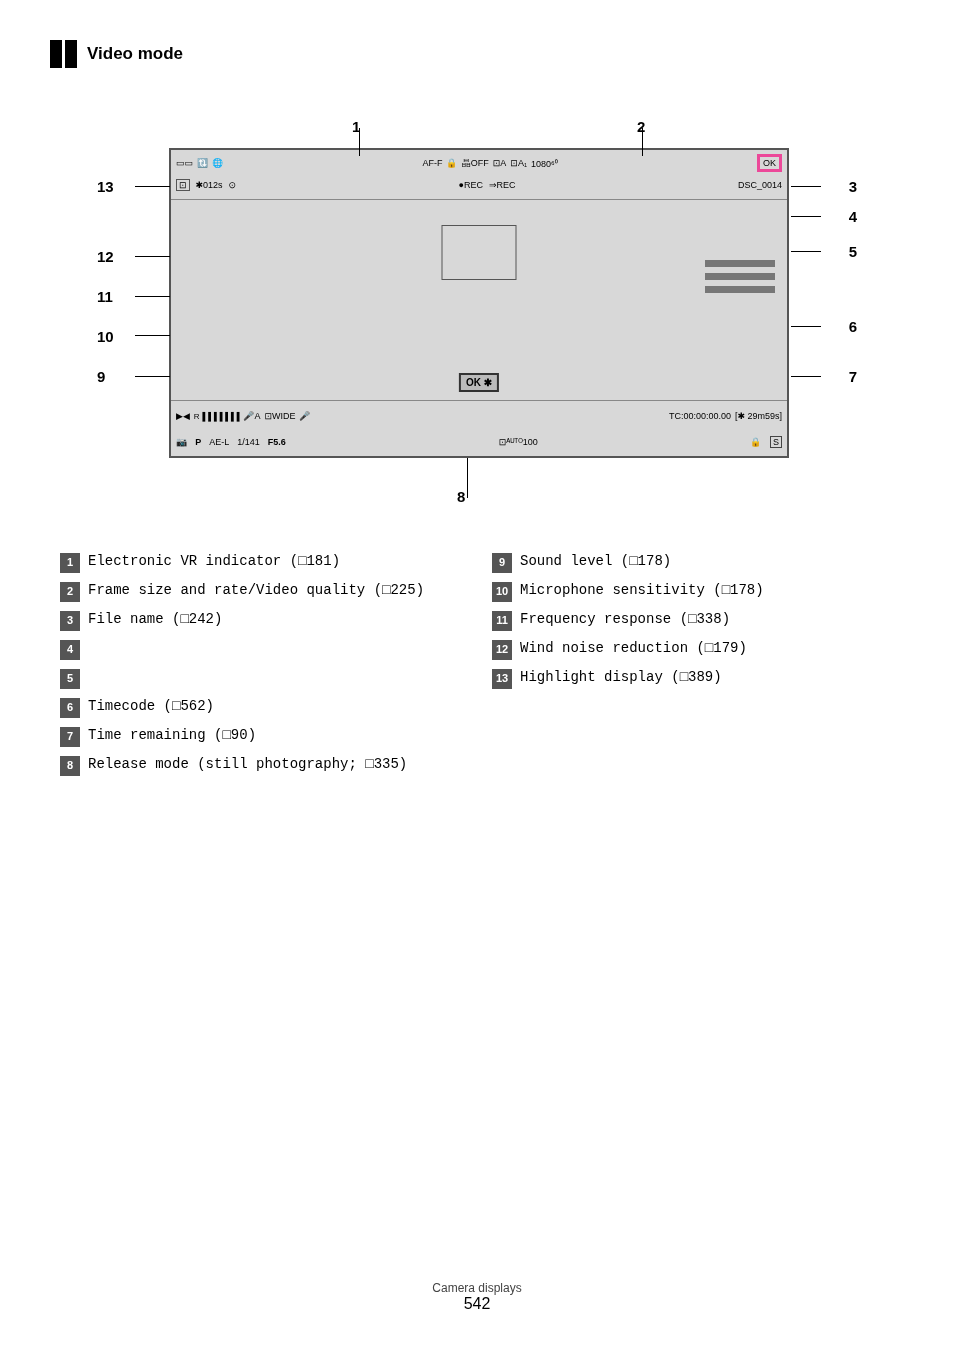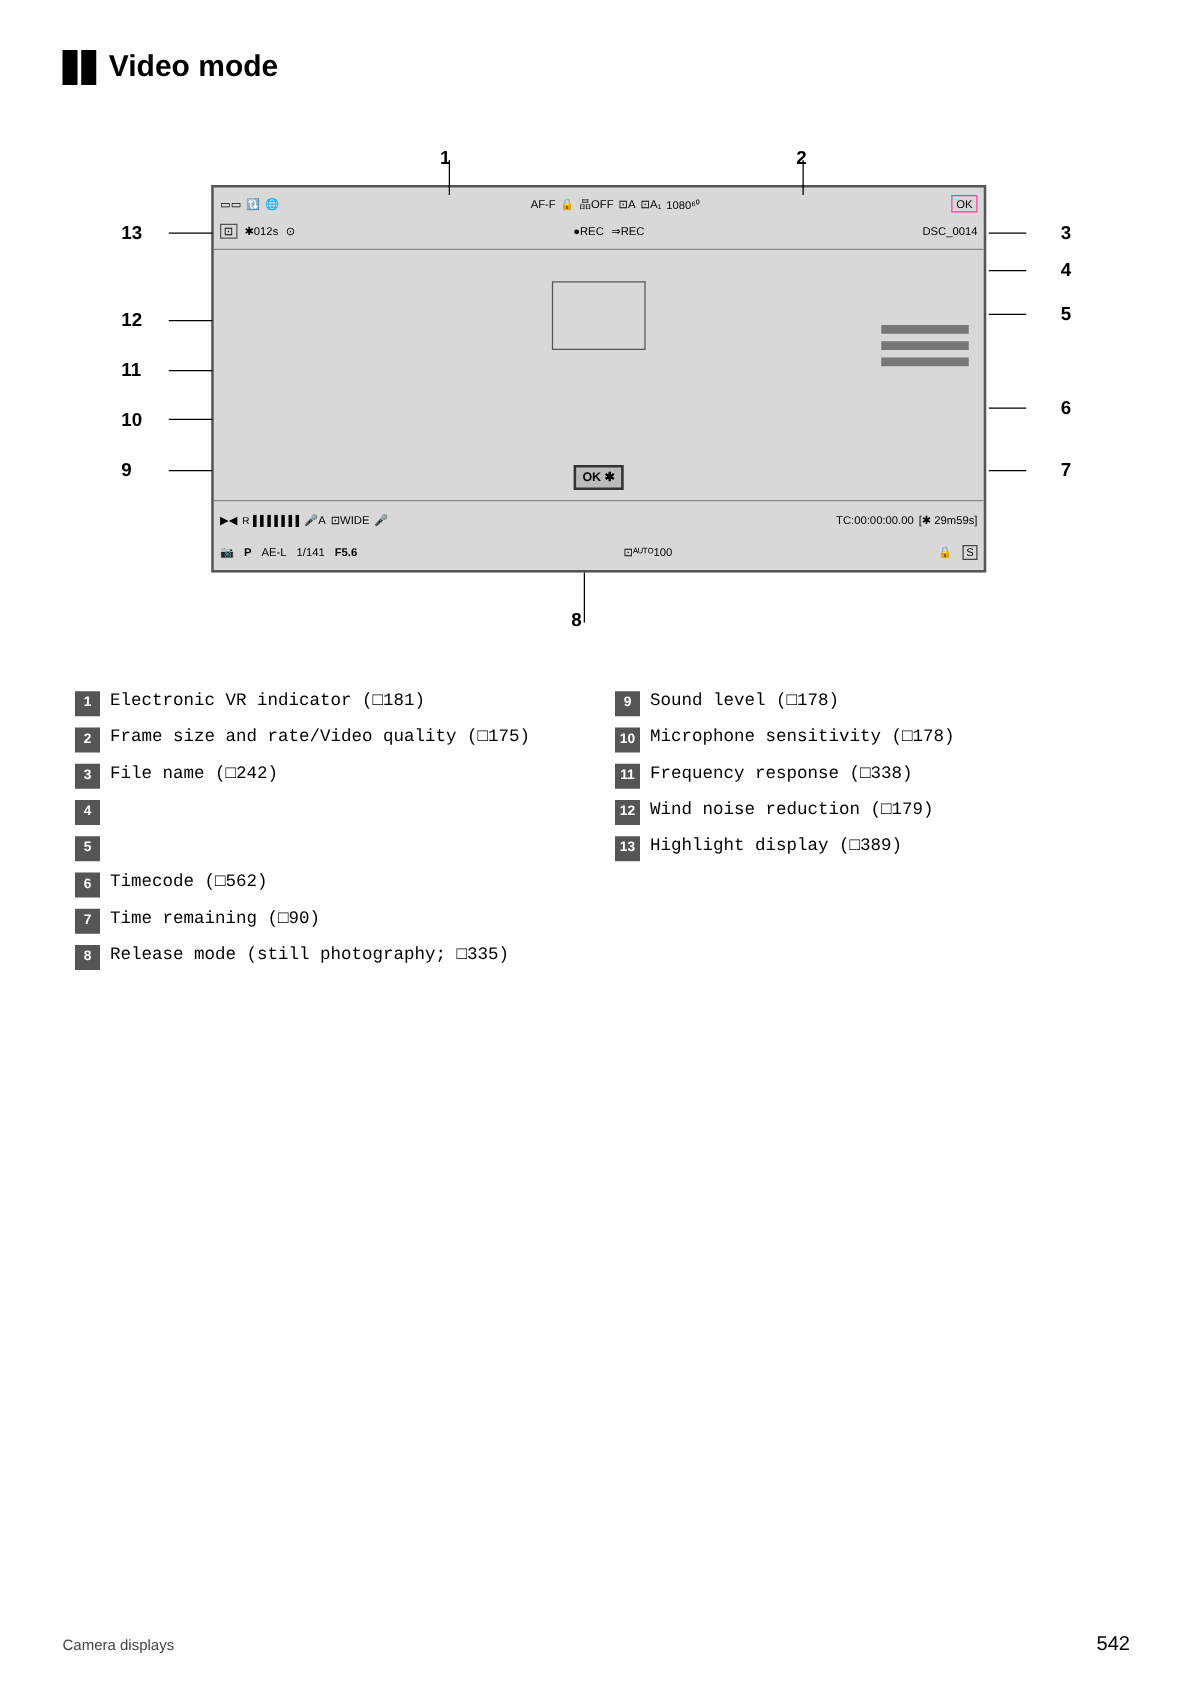--- a/index.html
+++ b/index.html
@@ -21,7 +21,7 @@
       display: flex;
       align-items: center;
       gap: 10px;
-      font-size: 24px;
+      font-size: 17px;
       font-weight: bold;
       margin-bottom: 30px;
     }

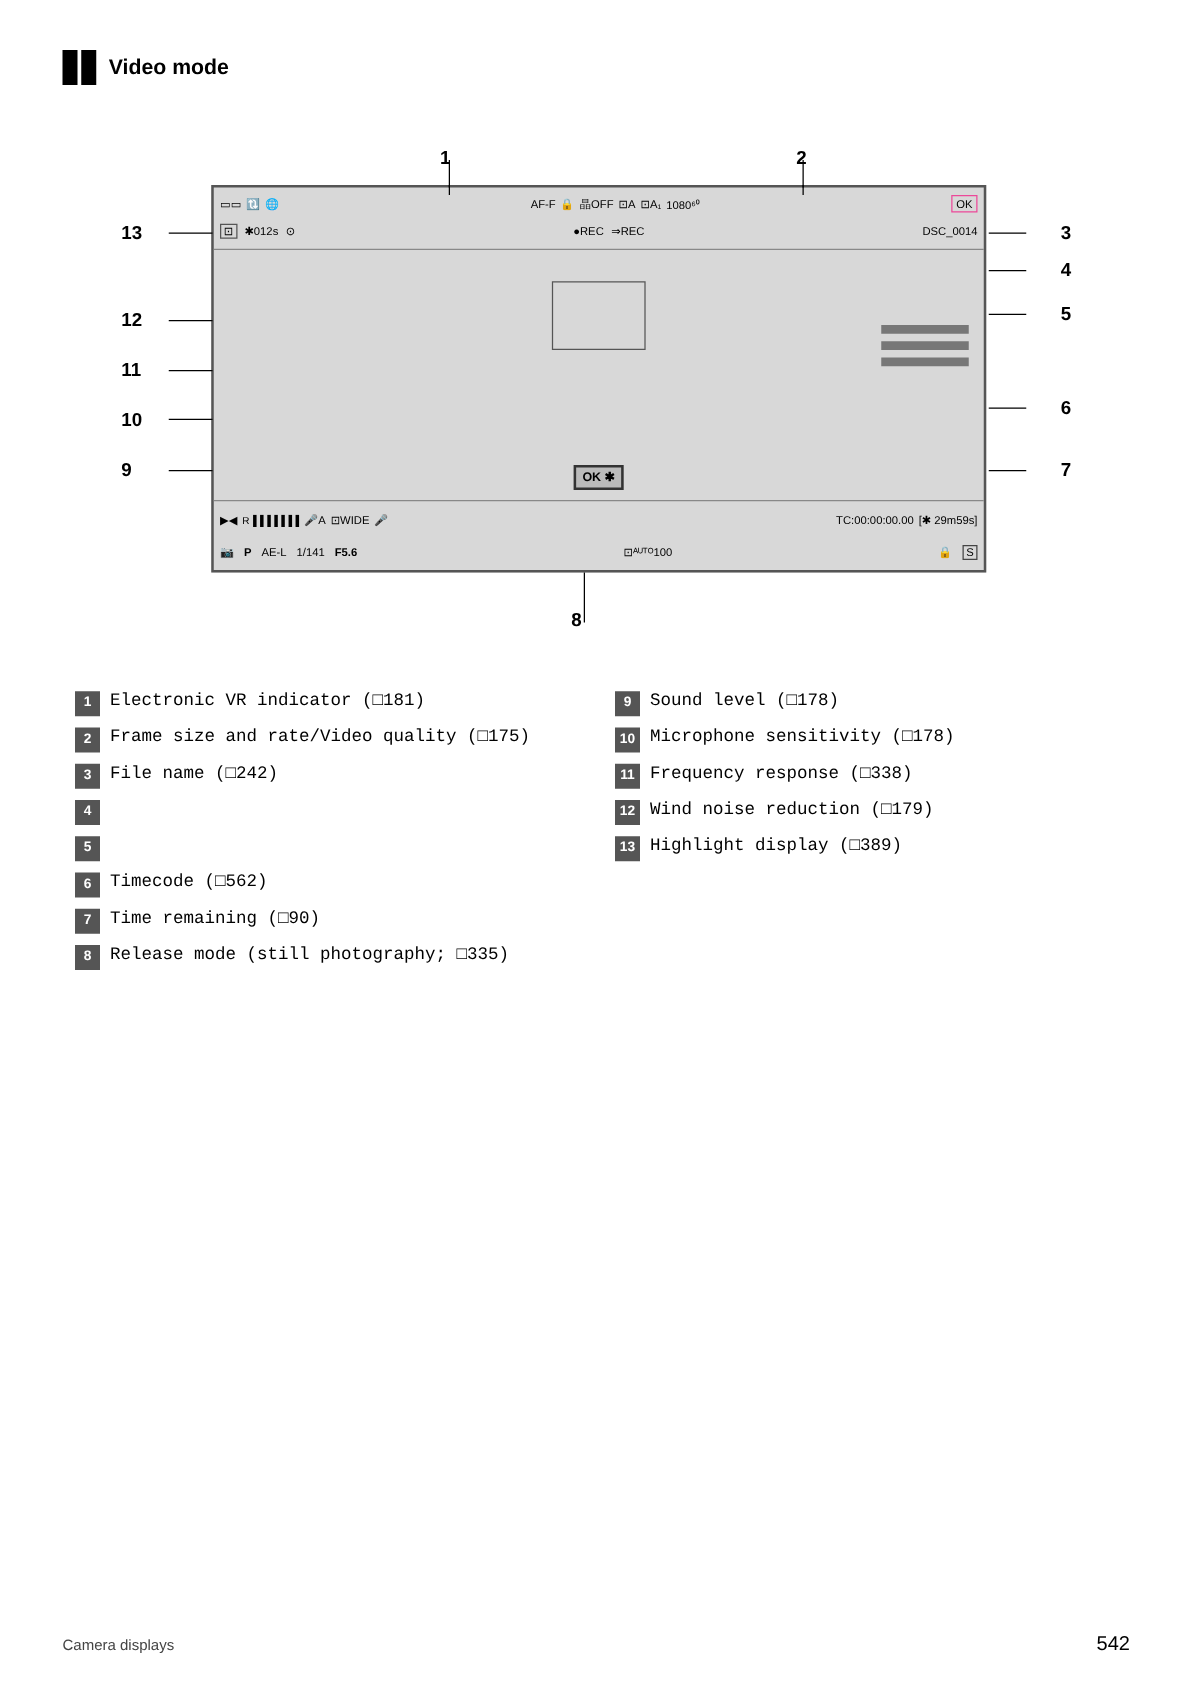--- a/index.html
+++ b/index.html
@@ -238,7 +238,7 @@
           <span>⊡A₁</span>
           <span>1080⁶⁰</span>
           <span style="flex:1"></span>
-          <span style="border:1px solid #ec4899;padding:1px 3px;">OK</span>
+          <span style="border:3px solid #ec4899;padding:1px 3px;">OK</span>
         </div>
         <div class="vf-top-row2">
           <span style="border:1px solid #555;padding:0 2px;">⊡</span>

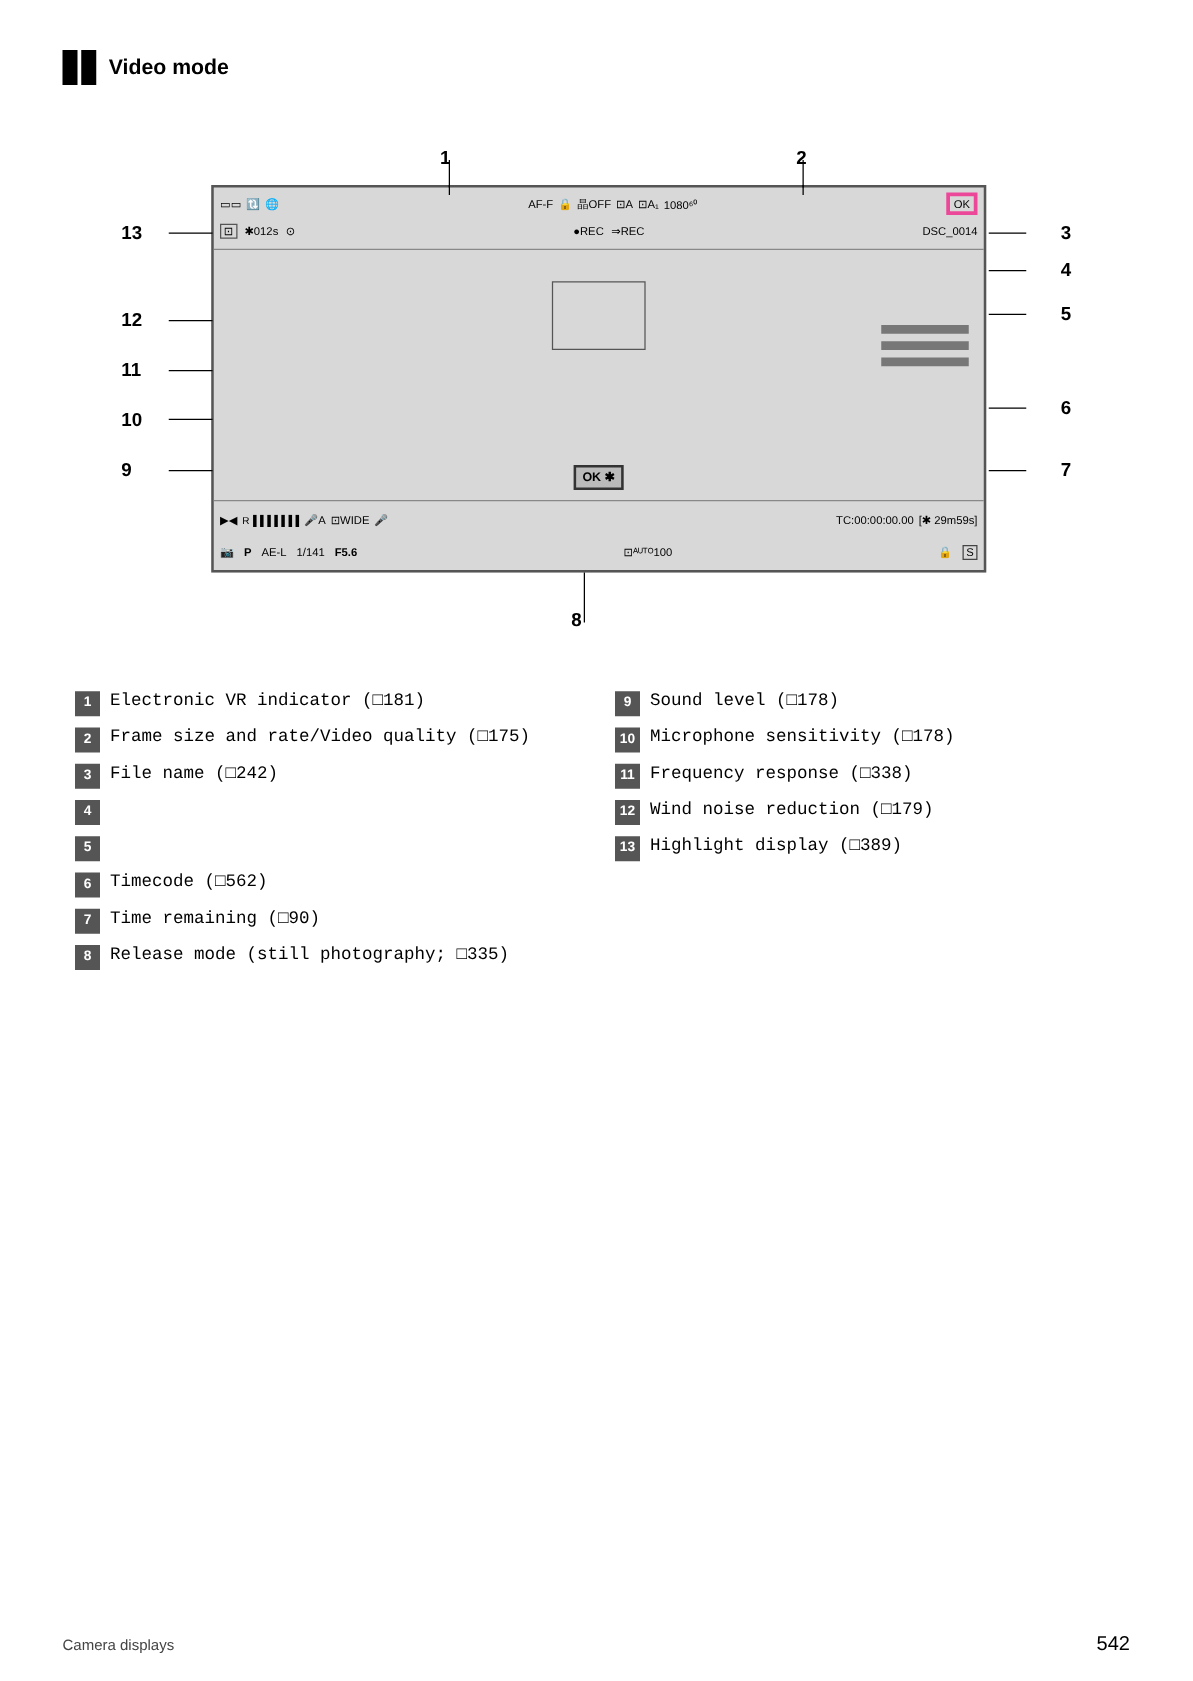--- a/index.html
+++ b/index.html
@@ -335,7 +335,7 @@
       </div>
       <div class="legend-item">
         <span class="legend-num">2</span>
-        <span class="legend-text">Frame size and rate/Video quality (□175)</span>
+        <span class="legend-text">Frame size and rate/Video quality (□225)</span>
       </div>
       <div class="legend-item">
         <span class="legend-num">3</span>

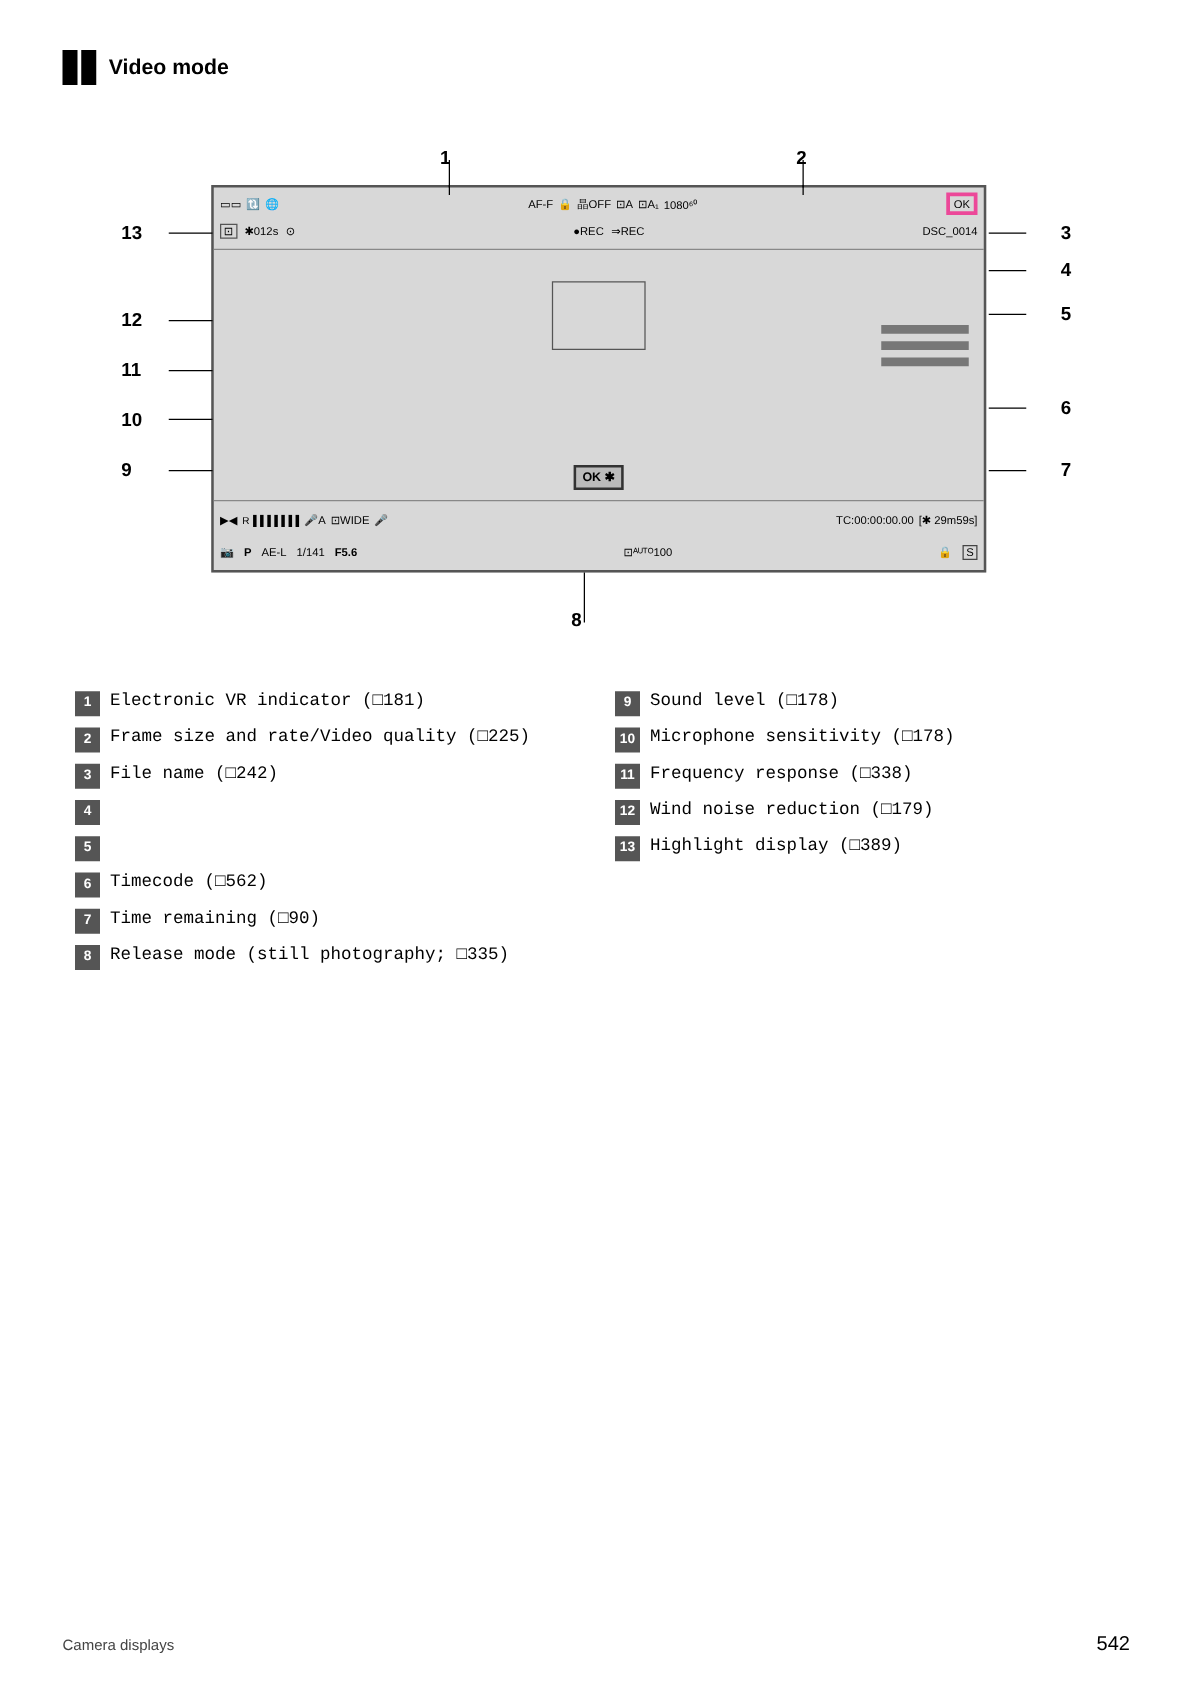--- a/index.html
+++ b/index.html
@@ -77,15 +77,16 @@
     
     .footer {
       position: absolute;
-      bottom: 20px;
+      bottom: 32px;
       left: 0;
       right: 0;
       display: flex;
       justify-content: space-between;
       align-items: center;
-      padding: 0 50px;
+      padding: 0 22px;
       font-size: 12px;
       color: #444;
+      flex-direction: column;
     }
     .footer-page {
       font-size: 16px;

